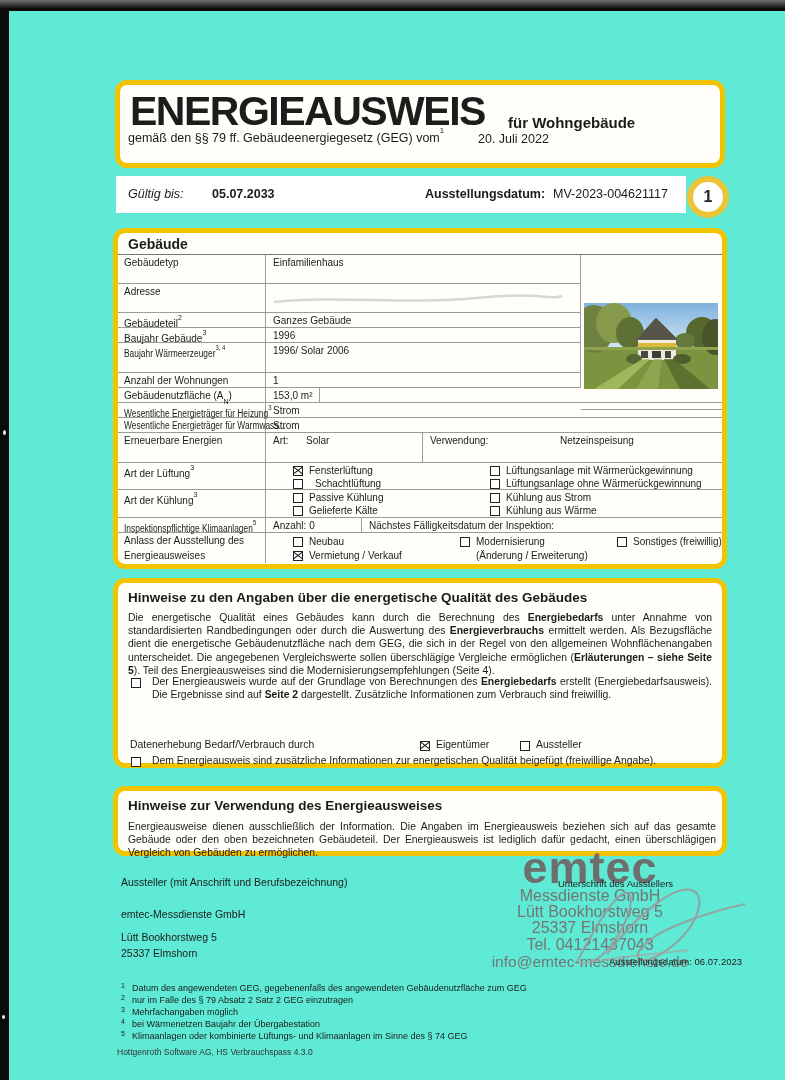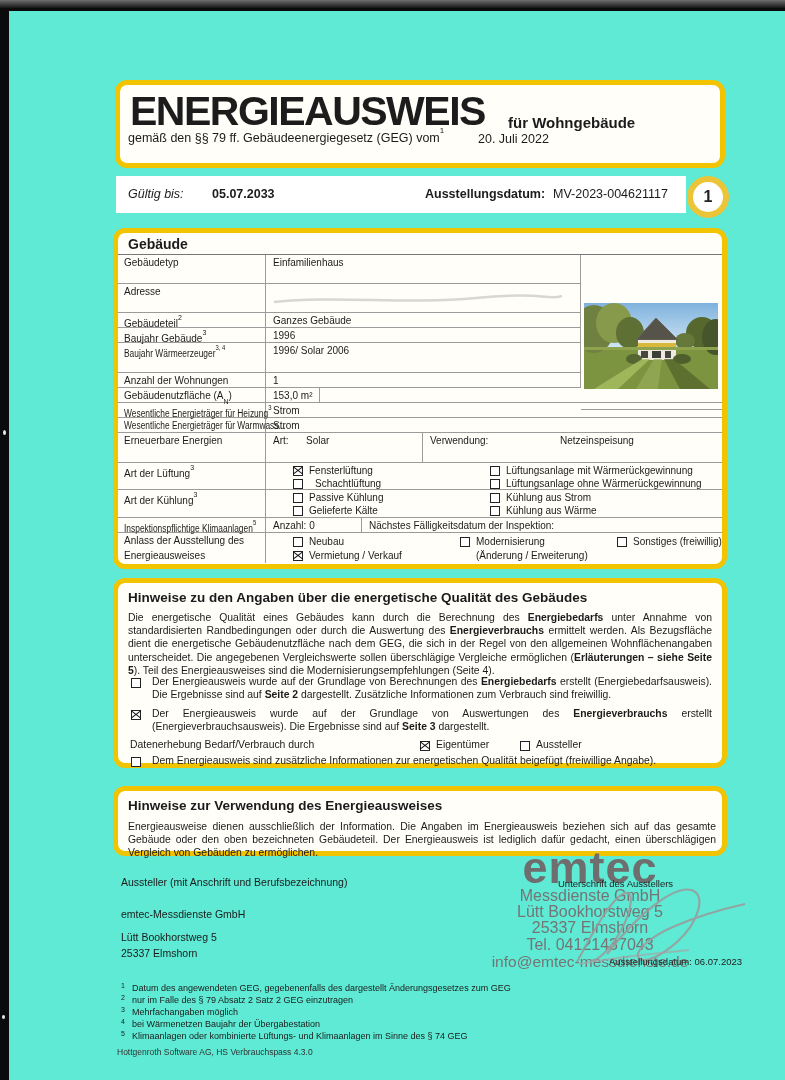--- a/index.html
+++ b/index.html
@@ -260,10 +260,6 @@
       <span class="cb"></span>
       <div class="ctext"><span>Der Energieausweis wurde auf der Grundlage von Berechnungen des </span><b>Energiebedarfs</b><span> erstellt (Energiebedarfsausweis). Die Ergebnisse sind auf </span><b>Seite 2</b><span> dargestellt. Zusätzliche Informationen zum Verbrauch sind freiwillig.</span></div>
     </div>
-    <div class="citem" style="left:10px;top:125px;width:584px;">
-      <span class="cb checked"></span>
-      <div class="ctext"><span>Der Energieausweis wurde auf der Grundlage von Auswertungen des </span><b>Energieverbrauchs</b><span> erstellt (Energieverbrauchsausweis). Die Ergebnisse sind auf </span><b>Seite 3</b><span> dargestellt.</span></div>
-    </div>
     <div class="abs" style="left:10px;top:156px;width:584px;height:14px;position:absolute;">
       <span class="opt-text" style="left:2px;top:0;font-size:10.4px;">Datenerhebung Bedarf/Verbrauch durch</span>
       <span class="cb cba checked" style="left:292px;top:2px;"></span>

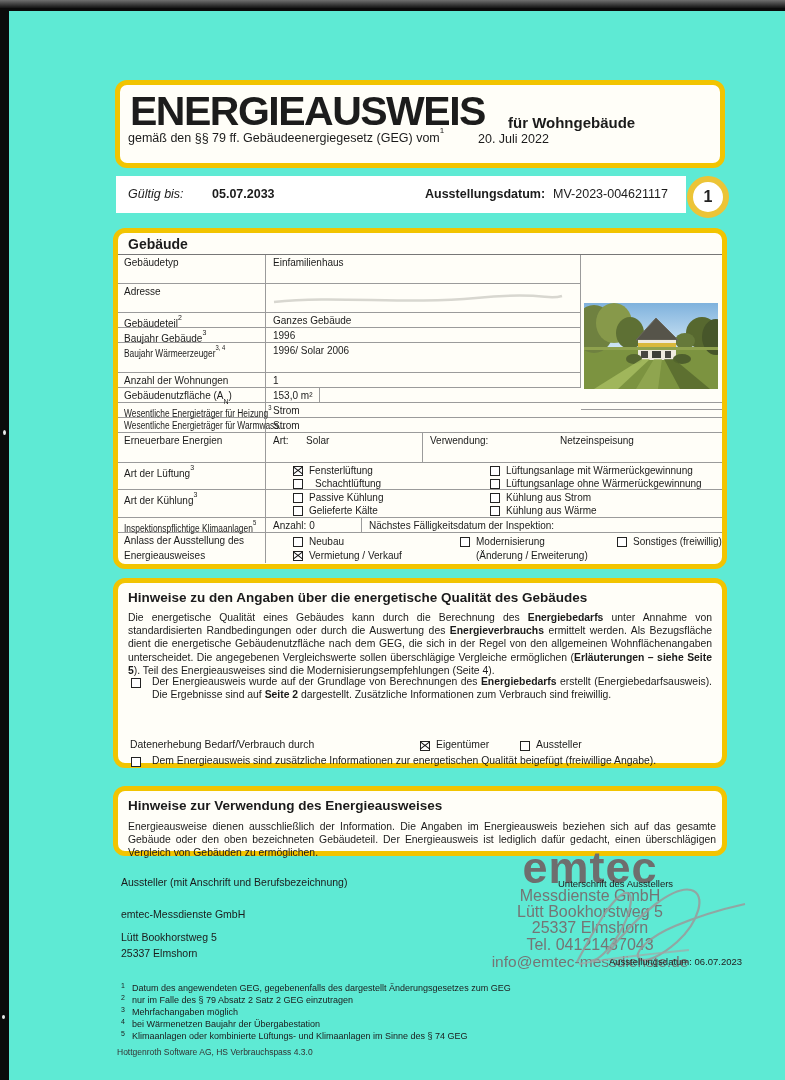--- a/index.html
+++ b/index.html
@@ -304,7 +304,7 @@
     <path d="M30,98 C60,92 100,88 140,84" stroke="#a5a5a5" stroke-width="1.8" fill="none" opacity="0.7"></path>
   </svg>
 
-  <div class="fnote" style="left:112px;top:972px;"><span class="n">1</span><span>Datum des angewendeten GEG, gegebenenfalls des dargestellt Änderungsgesetzes zum GEG</span></div>
+  <div class="fnote" style="left:112px;top:972px;"><span class="n">1</span><span>Datum des angewendeten GEG, gegebenenfalls des angewendeten Gebäudenutzfläche zum GEG</span></div>
   <div class="fnote" style="left:112px;top:984px;"><span class="n">2</span><span>nur im Falle des § 79 Absatz 2 Satz 2 GEG einzutragen</span></div>
   <div class="fnote" style="left:112px;top:996px;"><span class="n">3</span><span>Mehrfachangaben möglich</span></div>
   <div class="fnote" style="left:112px;top:1008px;"><span class="n">4</span><span>bei Wärmenetzen Baujahr der Übergabestation</span></div>

